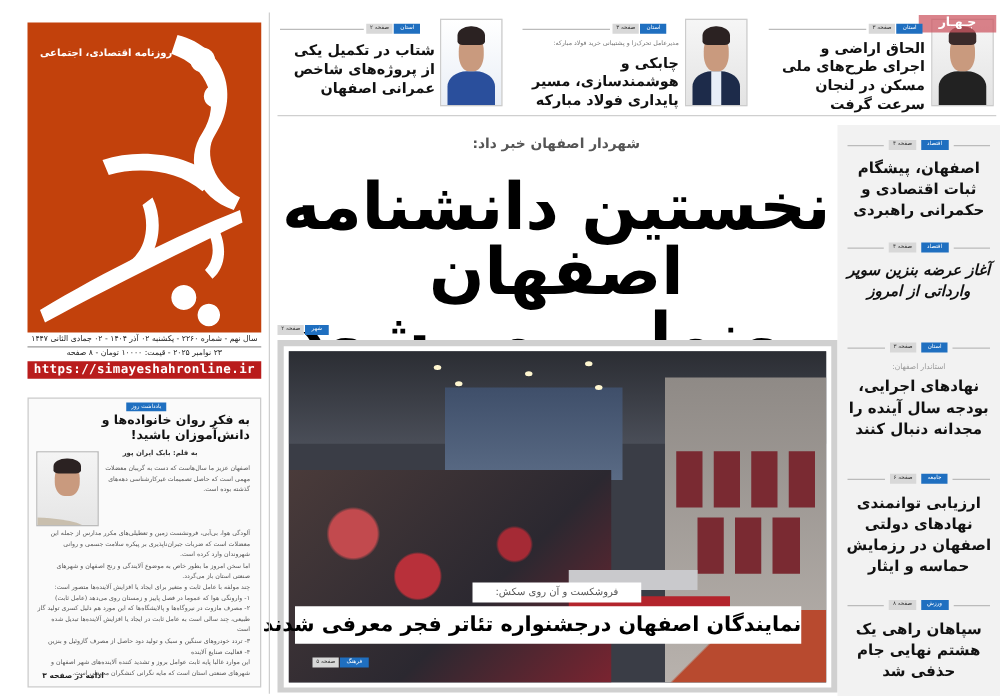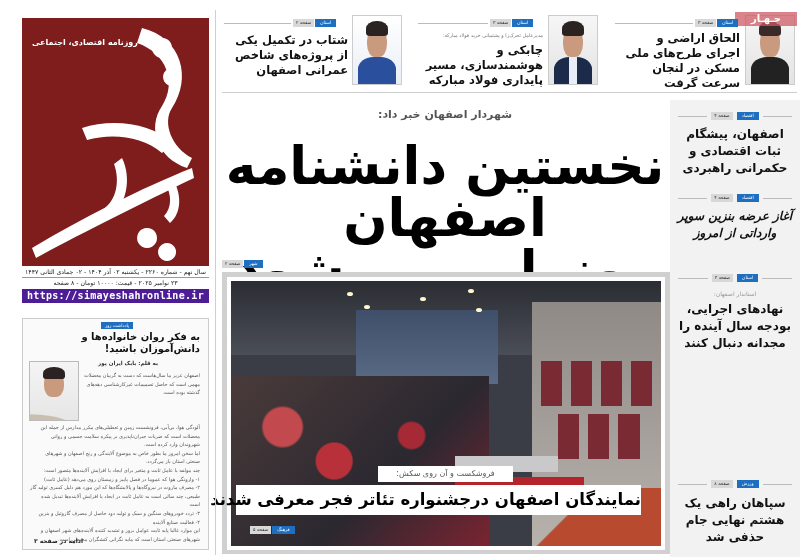--- a/index.html
+++ b/index.html
@@ -9,7 +9,7 @@
   .abs { position: absolute; }
 
   
-  .masthead { left: 22px; top: 18px; width: 187px; height: 248px; background: #7f1d1d; overflow: hidden; }
+  .masthead { left: 22px; top: 18px; width: 187px; height: 248px; background: #c2410c; overflow: hidden; }
   .masthead .tagline { position: absolute; left: 10px; top: 20px; color: #fff; font-size: 8px; font-weight: bold; direction: rtl; }
   .masthead .logo { position: absolute; left: 0; top: 0; width: 187px; height: 248px; }
 

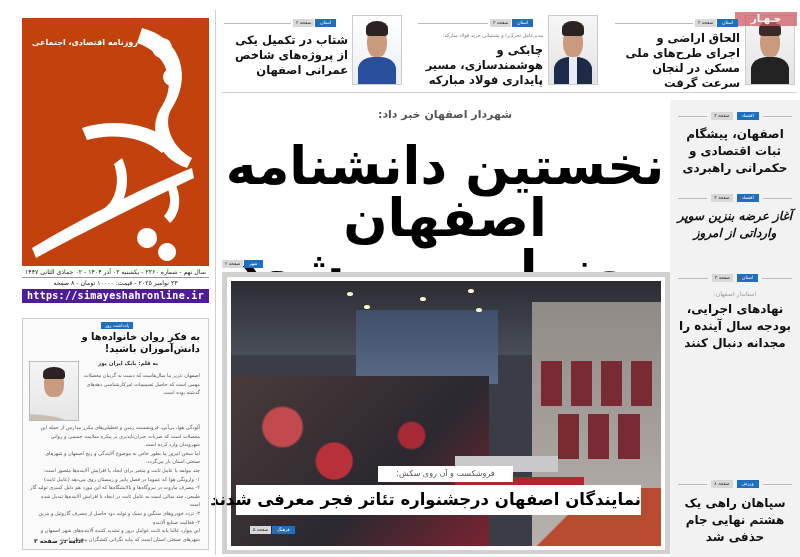--- a/index.html
+++ b/index.html
@@ -15,7 +15,7 @@
 
   .issue-line1 { left: 22px; top: 268px; width: 187px; font-size: 6.2px; text-align: center; color: #222; white-space: nowrap; border-bottom: 1px solid #999; padding-bottom: 2px; }
   .issue-line2 { left: 22px; top: 279px; width: 187px; font-size: 6.2px; text-align: center; color: #222; white-space: nowrap; }
-  .website { left: 22px; top: 289px; width: 187px; height: 14px; background: #4c1d95; color: #fff; font-family: "DejaVu Sans Mono", monospace; font-weight: bold; font-size: 10px; line-height: 14px; text-align: center; direction: ltr; letter-spacing: 0.3px; }
+  .website { left: 22px; top: 289px; width: 187px; height: 14px; background: #b91c1c; color: #fff; font-family: "DejaVu Sans Mono", monospace; font-weight: bold; font-size: 10px; line-height: 14px; text-align: center; direction: ltr; letter-spacing: 0.3px; }
 
   
   .tags { display: flex; direction: ltr; gap: 1px; align-items: center; }

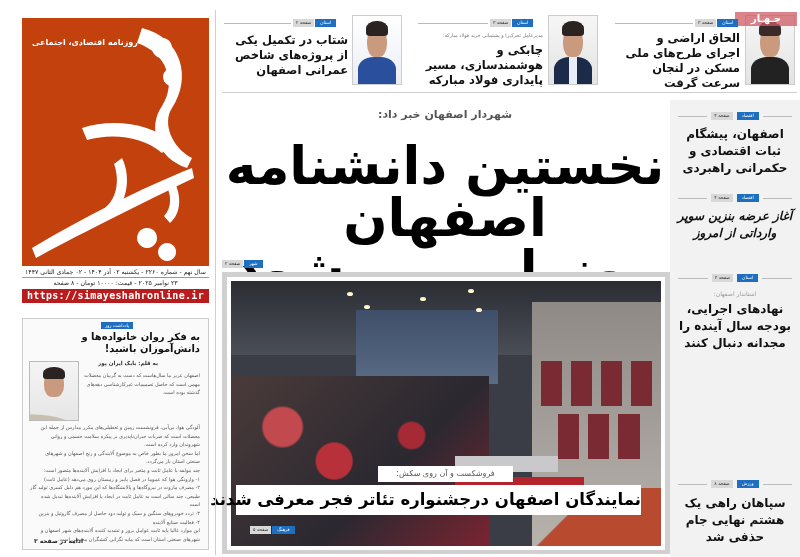--- a/index.html
+++ b/index.html
@@ -215,6 +215,15 @@
     <div class="rc-kicker" style="margin-top:8px;">استاندار اصفهان:</div>
     <div class="rc-title" style="margin-top:4px;">نهادهای اجرایی، بودجه سال آینده را مجدانه دنبال کنند</div>
   </div>
+  <div class="rc-block" style="top:279px;">
+    <div class="rc-tagrow">
+      <div class="rule"></div>
+      <span class="tag-page">صفحه ۶</span>
+      <span class="tag-sec">جامعه</span>
+      <div class="rule"></div>
+    </div>
+    <div class="rc-title" style="margin-top:7px;">ارزیابی توانمندی نهادهای دولتی اصفهان در رزمایش حماسه و ایثار</div>
+  </div>
   <div class="rc-block" style="top:380px;">
     <div class="rc-tagrow">
       <div class="rule"></div>

